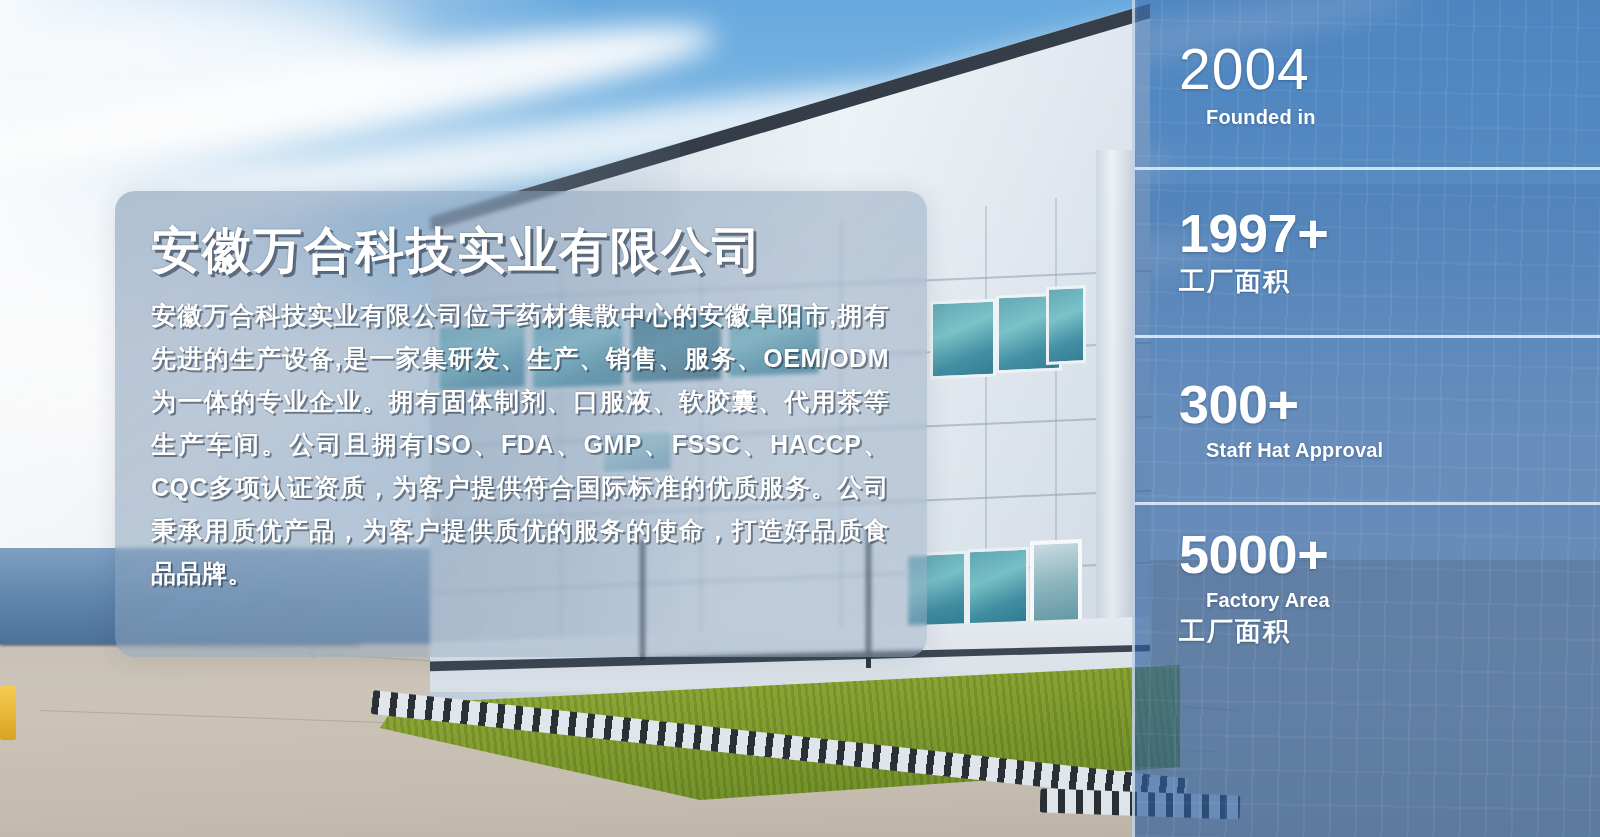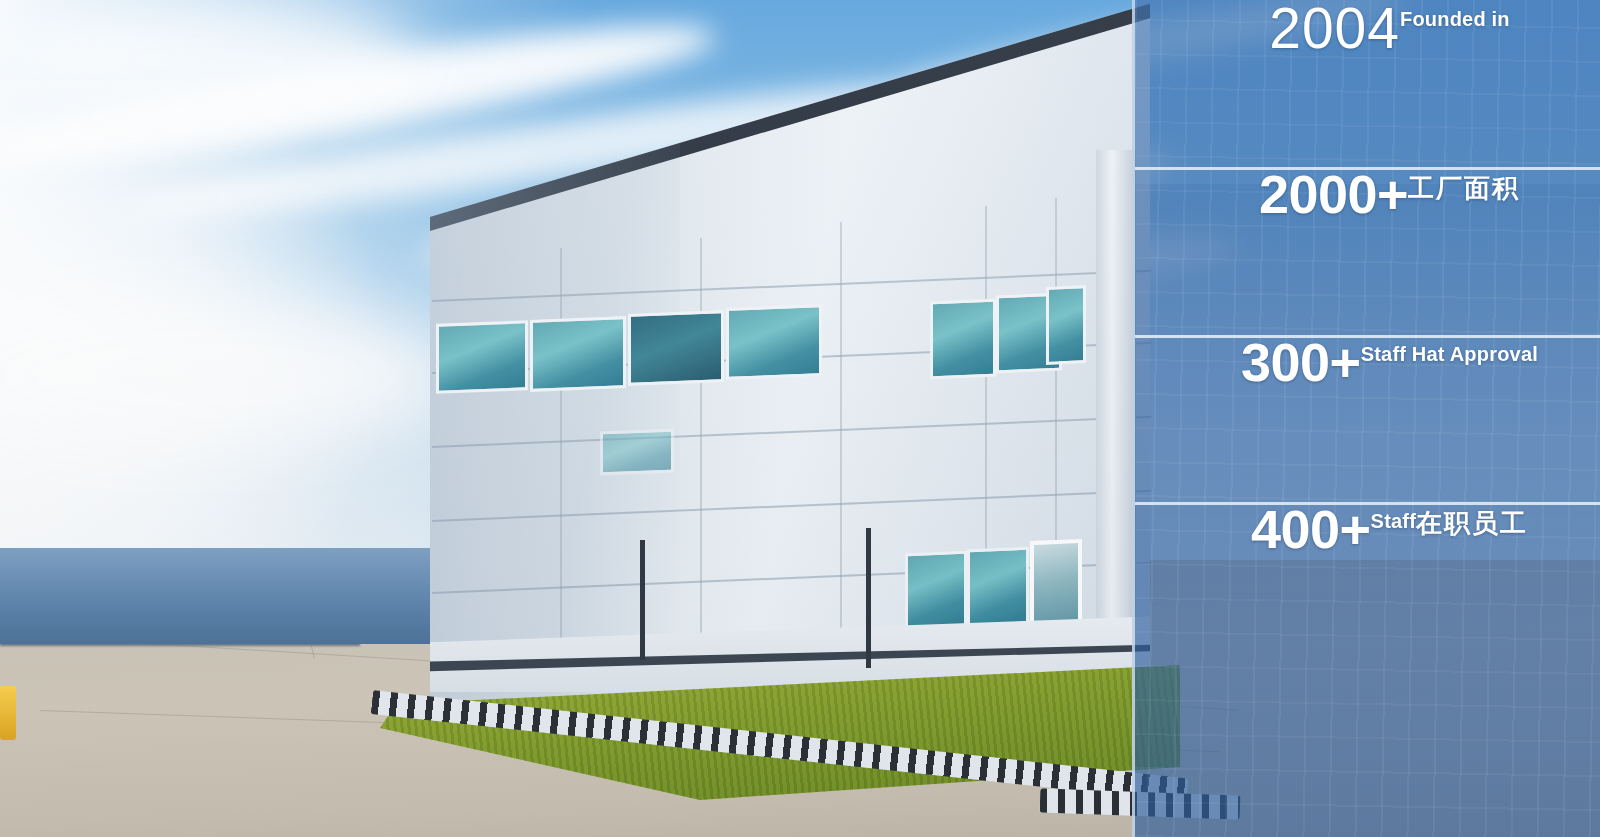--- a/index.html
+++ b/index.html
@@ -228,7 +228,7 @@
     position:relative;
     height:167.4px;
     padding:0 0 0 44px;
-    display:flex; flex-direction:row; justify-content:center;
+    display:flex; flex-direction:column; justify-content:center;
   }
   .stat + .stat:before{
     content:"";

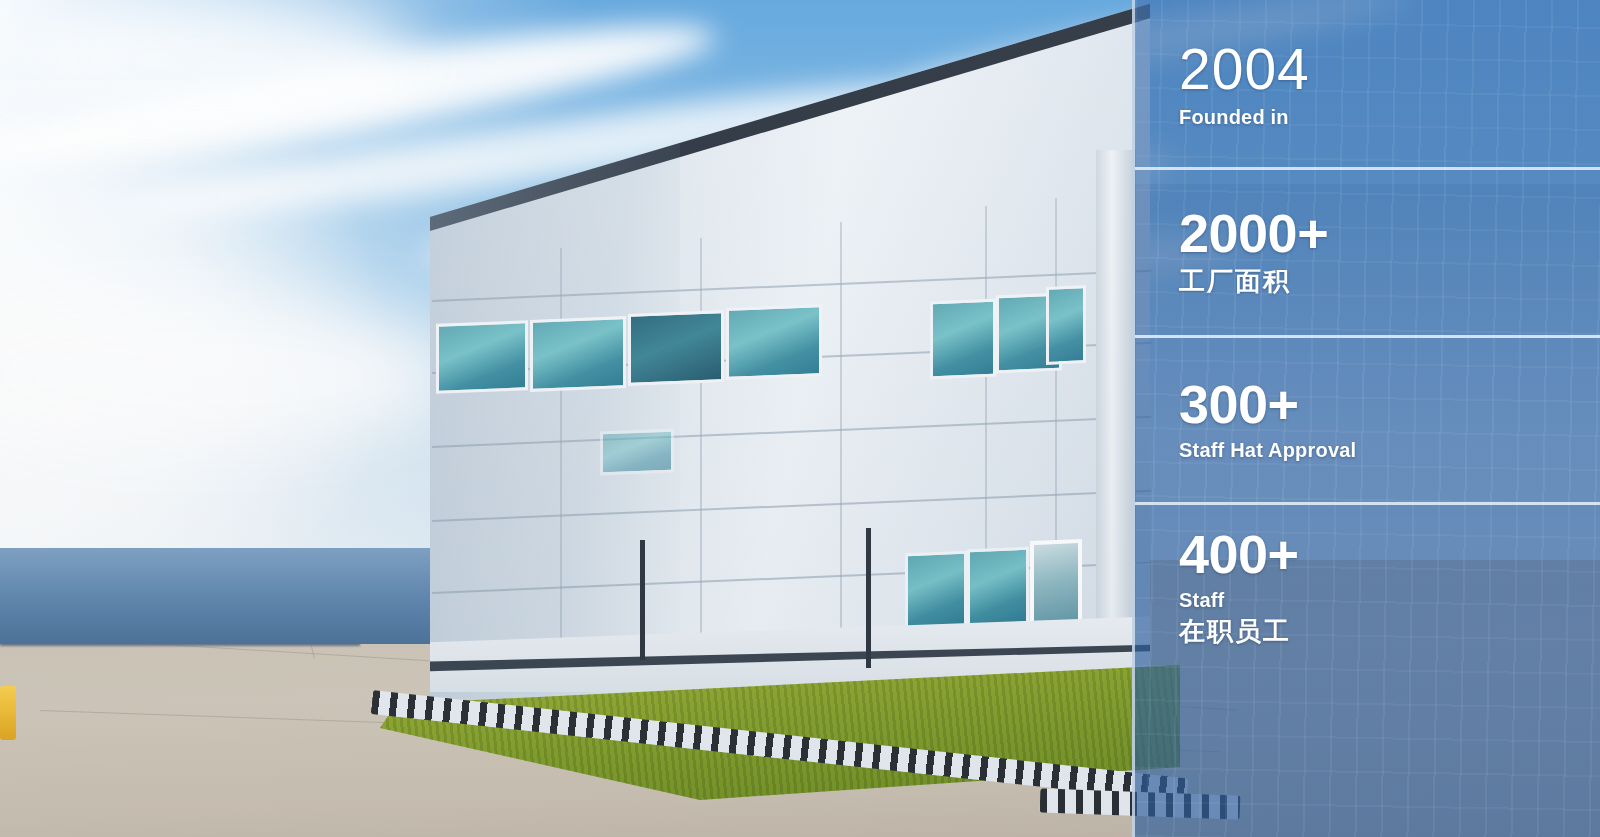--- a/index.html
+++ b/index.html
@@ -246,6 +246,7 @@
     font-size:20px; font-weight:700; color:#ffffff; line-height:1;
     letter-spacing:.2px;
     text-shadow:0 1px 3px rgba(10,30,60,.35);
+    margin-left:27px;
   }
   .stat-cn{
     margin-top:8px;

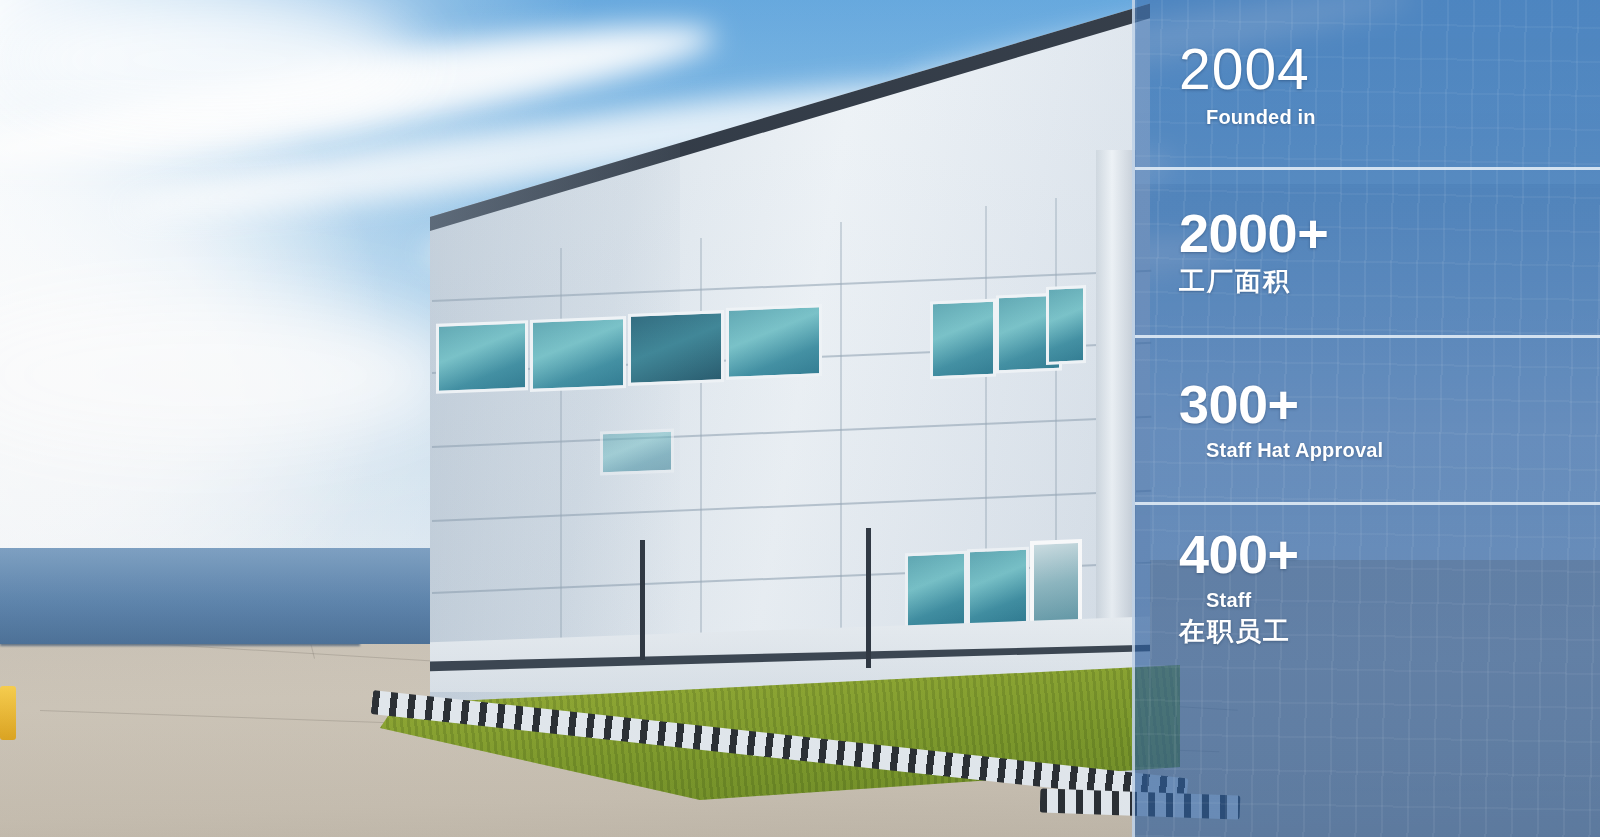--- a/index.html
+++ b/index.html
@@ -342,6 +342,10 @@
     <div class="photo-tint"></div>
   </div>
 
+  <div class="textpanel">
+    <h1 class="company-title">安徽万合科技实业有限公司</h1>
+    <p class="company-desc">安徽万合科技实业有限公司位于药材集散中心的安徽阜阳市,拥有先进的生产设备,是一家集研发、生产、销售、服务、OEM/ODM为一体的专业企业。拥有固体制剂、口服液、软胶囊、代用茶等生产车间。公司且拥有ISO、FDA、GMP、FSSC、HACCP、CQC多项认证资质，为客户提供符合国际标准的优质服务。公司秉承用质优产品，为客户提供质优的服务的使命，打造好品质食品品牌。</p>
+  </div>
 
   <div class="statspanel">
 

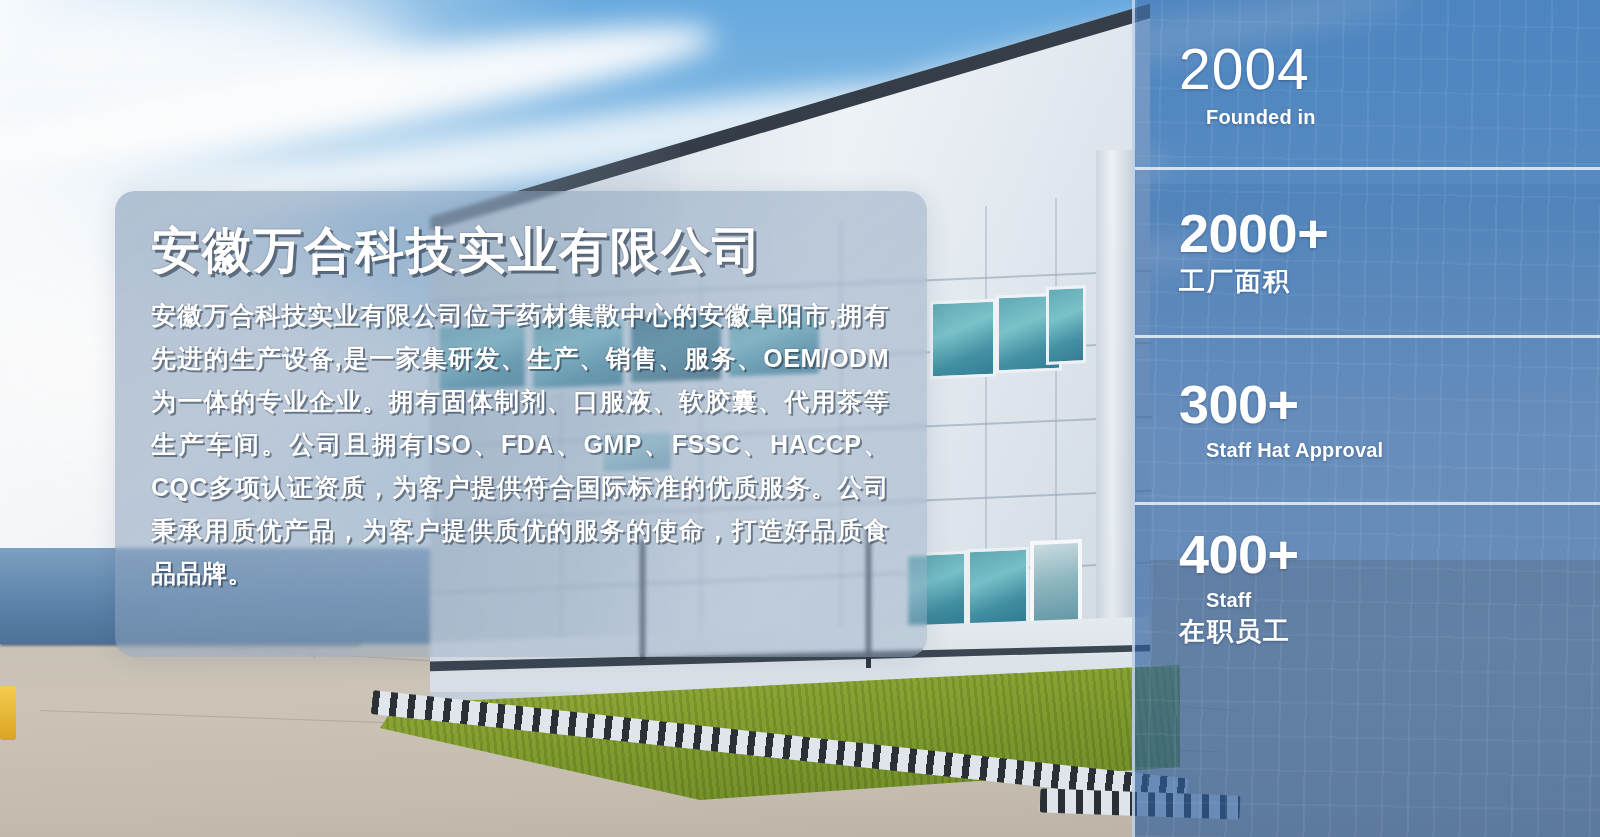--- a/index.html
+++ b/index.html
@@ -355,7 +355,7 @@
     </div>
 
     <div class="stat">
-      <div class="stat-num">2000+</div>
+      <div class="stat-num">1997+</div>
       <div class="stat-cn">工厂面积</div>
     </div>
 

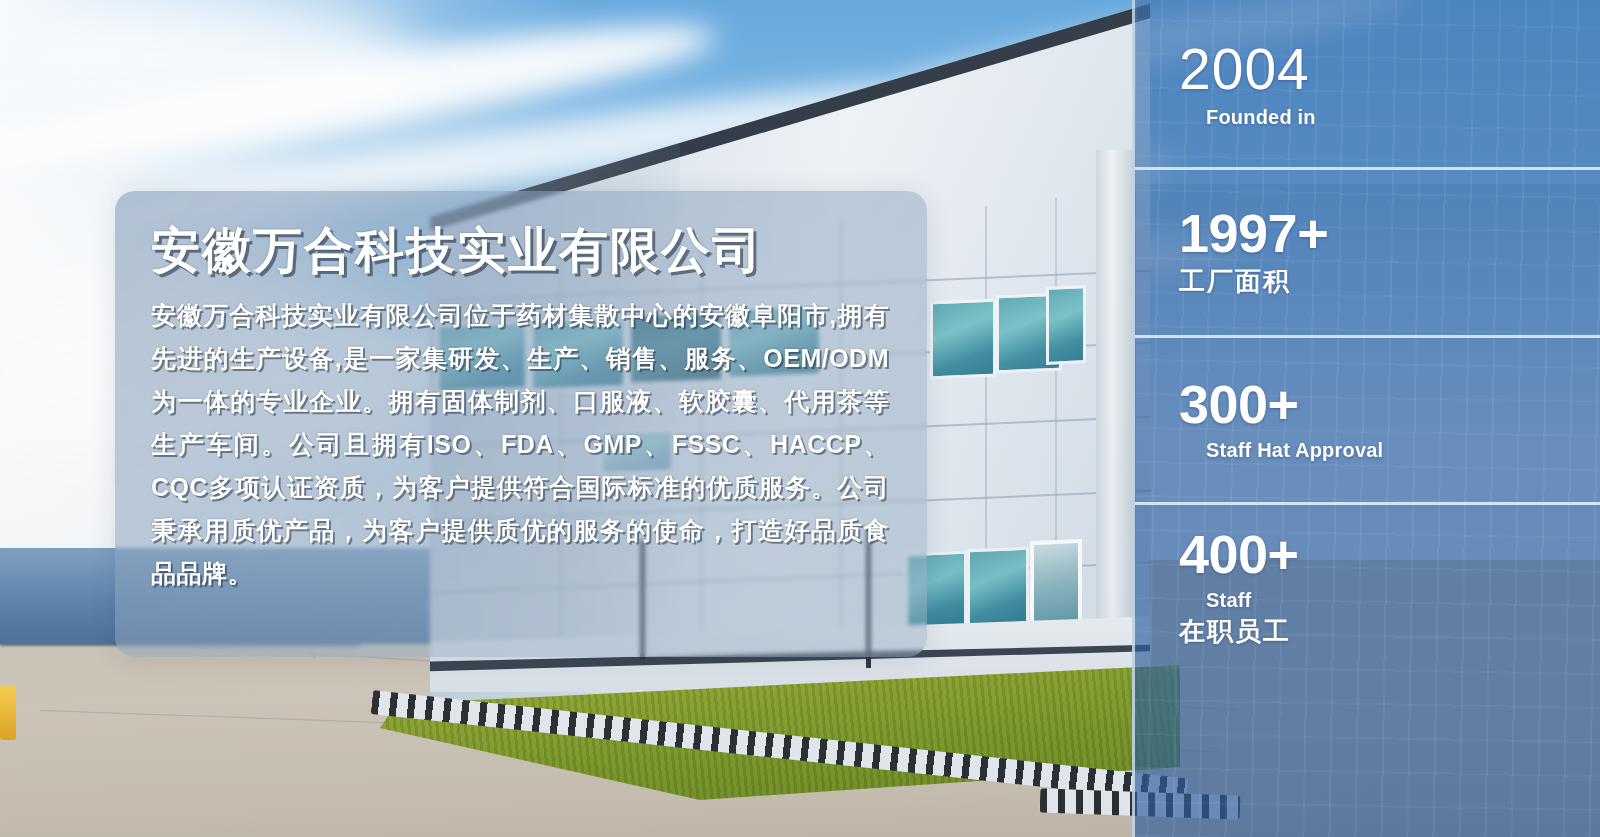--- a/index.html
+++ b/index.html
@@ -364,6 +364,11 @@
       <div class="stat-en">Staff Hat Approval</div>
     </div>
 
+    <div class="stat">
+      <div class="stat-num">5000+</div>
+      <div class="stat-en">Factory Area</div>
+      <div class="stat-cn">工厂面积</div>
+    </div>
 
     <div class="stat">
       <div class="stat-num">400+</div>

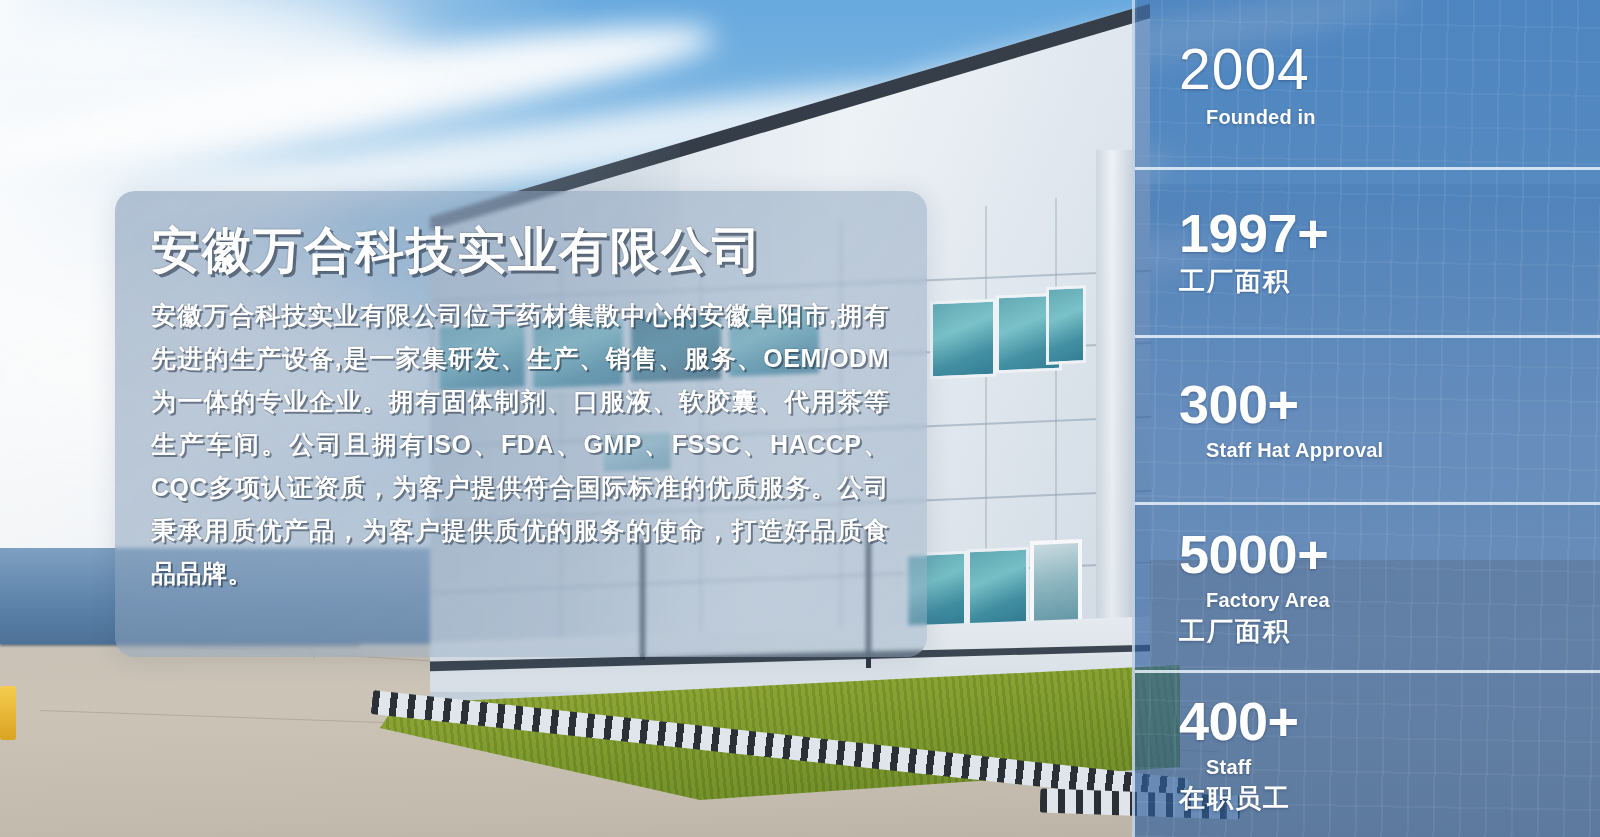--- a/index.html
+++ b/index.html
@@ -370,11 +370,6 @@
       <div class="stat-cn">工厂面积</div>
     </div>
 
-    <div class="stat">
-      <div class="stat-num">400+</div>
-      <div class="stat-en">Staff</div>
-      <div class="stat-cn">在职员工</div>
-    </div>
 
   </div>
 

